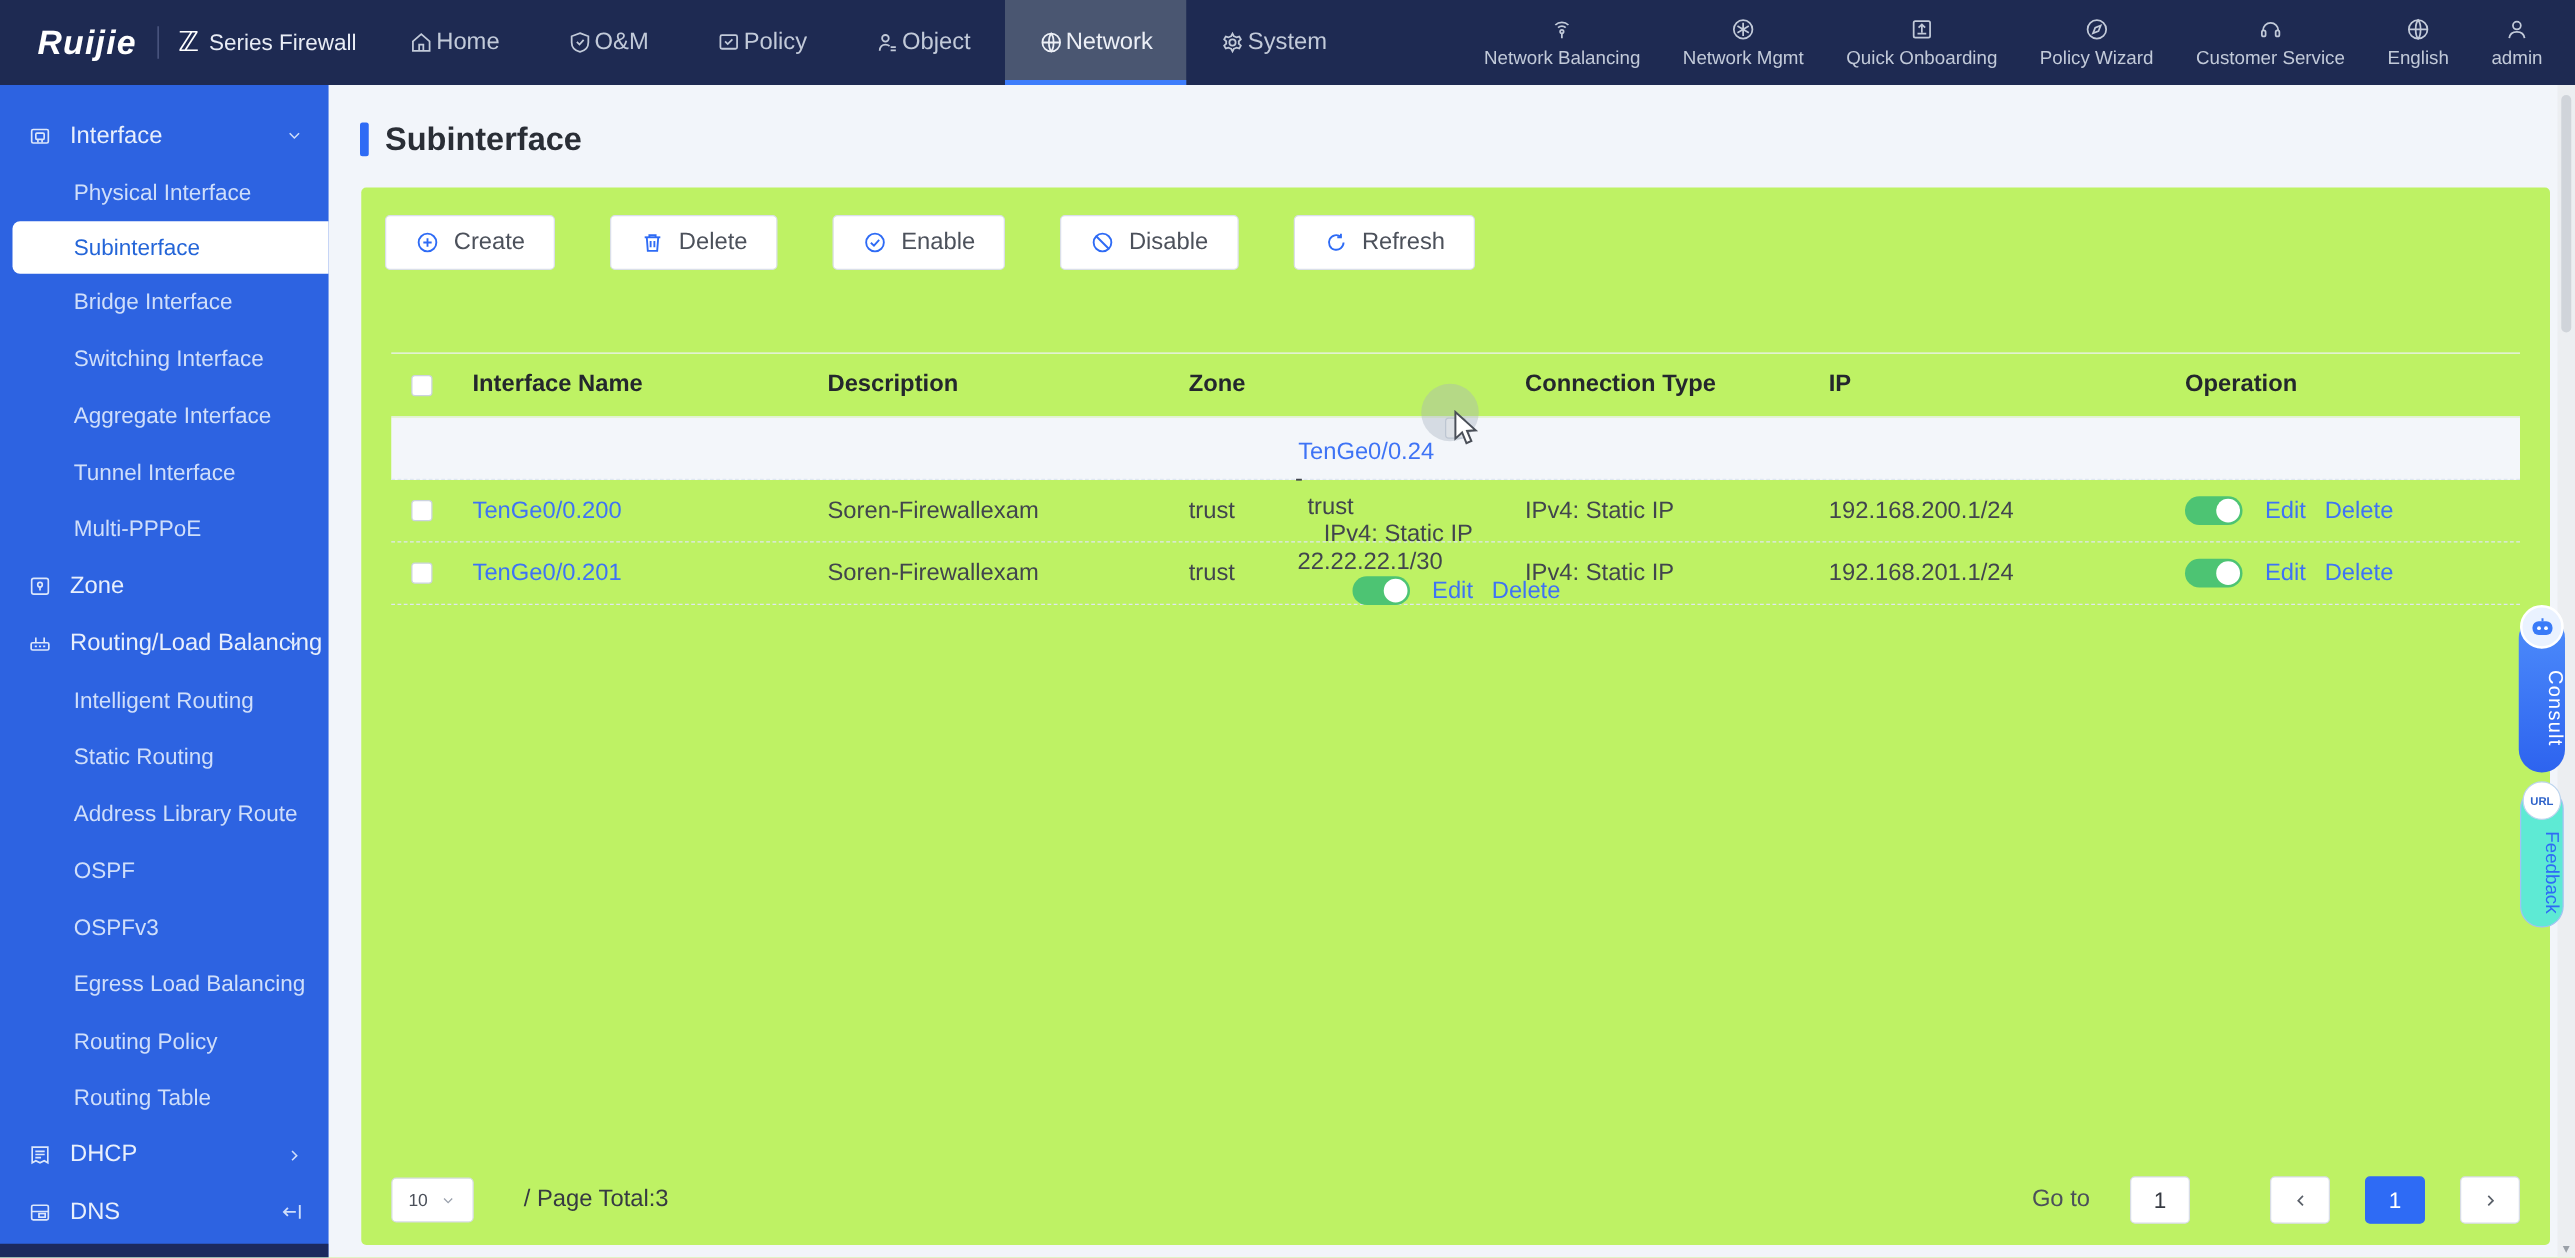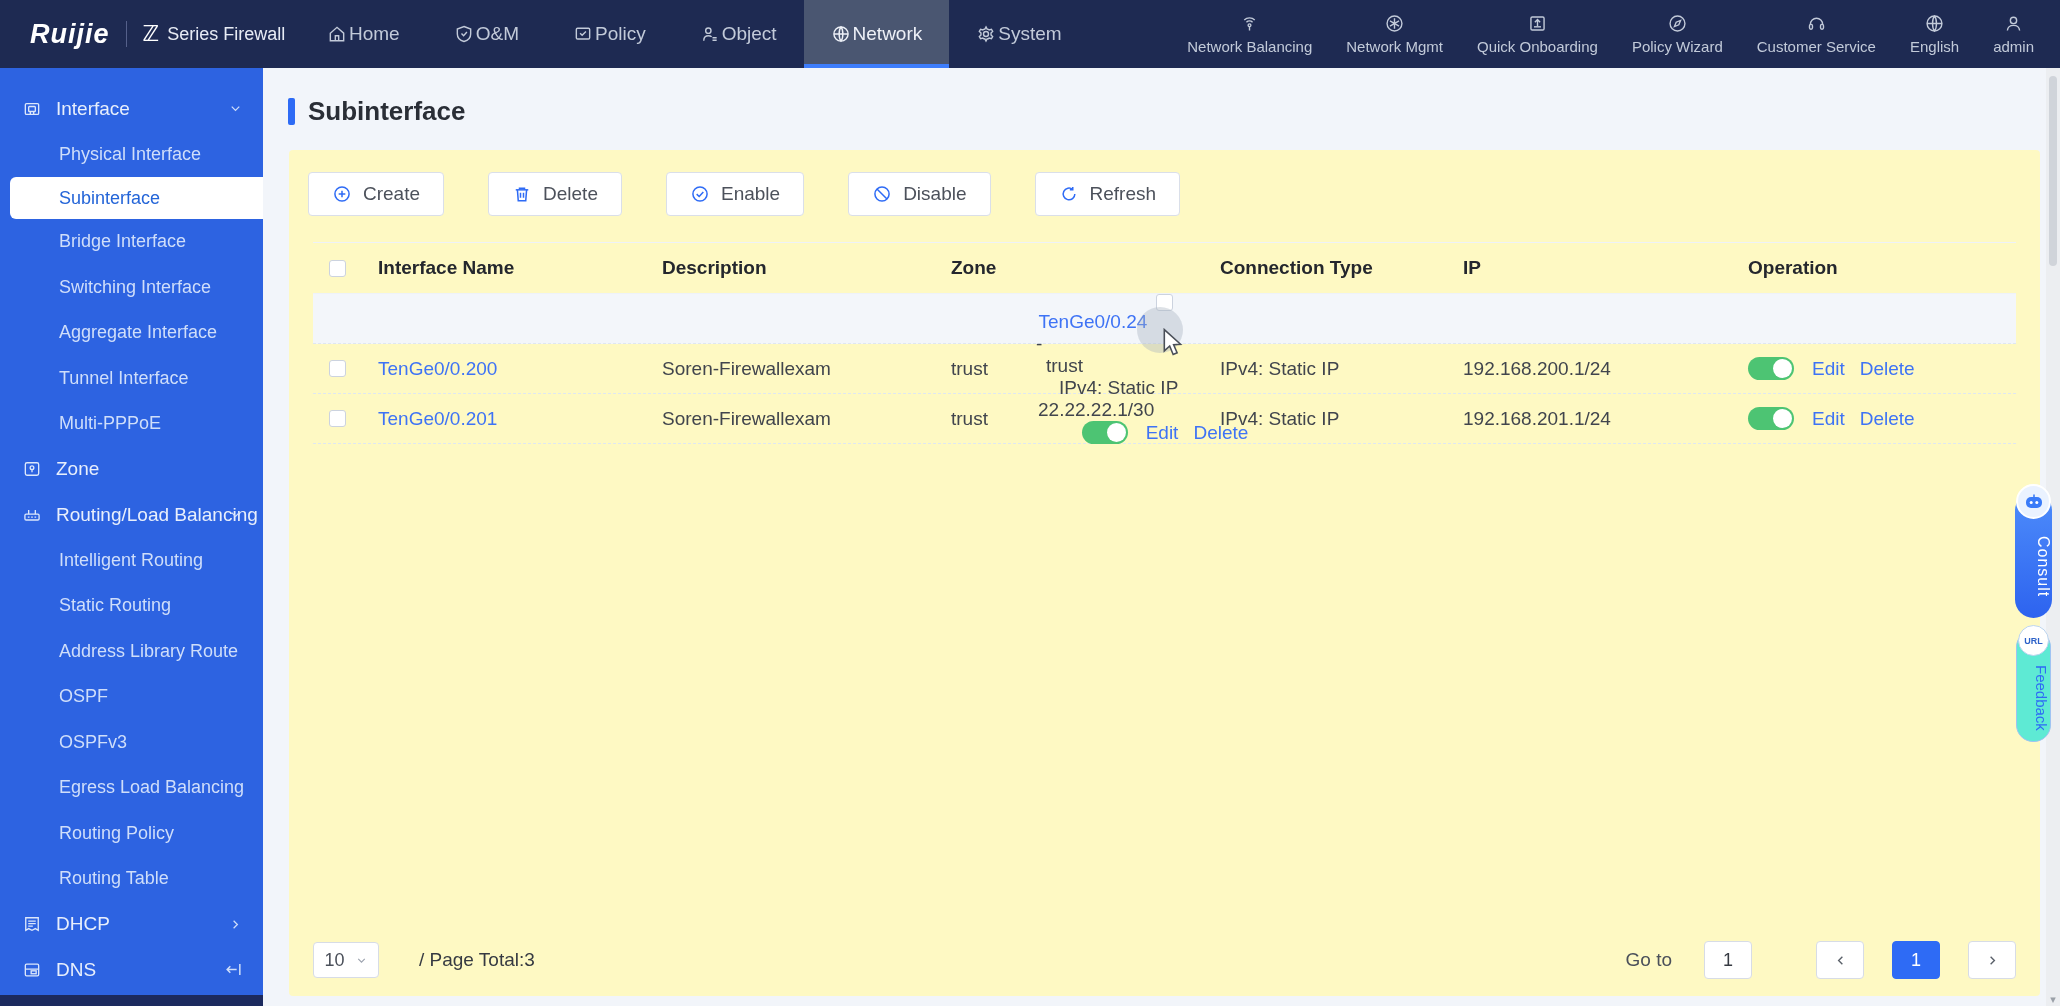--- a/index.html
+++ b/index.html
@@ -40,7 +40,7 @@
   .page-head { display:flex; align-items:center; gap:13px; padding:28px 0 0 25px; }
   .accent-bar { width:7px; height:27px; background:#2e6bf5; border-radius:2px; }
   .page-title { font-size:26px; font-weight:bold; color:#2a2e36; }
-  .card { position:absolute; left:26px; right:20px; top:82px; bottom:10px; background:#fef9c3; border-radius:4px; }
+  .card { position:absolute; left:26px; right:20px; top:82px; bottom:10px; background:#bef264; border-radius:4px; }
 
   .toolbar { display:flex; gap:44px; padding:22px 0 0 19px; }
   .tbtn { display:inline-flex; align-items:center; gap:11px; height:44px; padding:0 23px; background:#fff; border:1px solid #dadfe9; border-radius:4px; font-size:19px; color:#4c515b; cursor:pointer; }

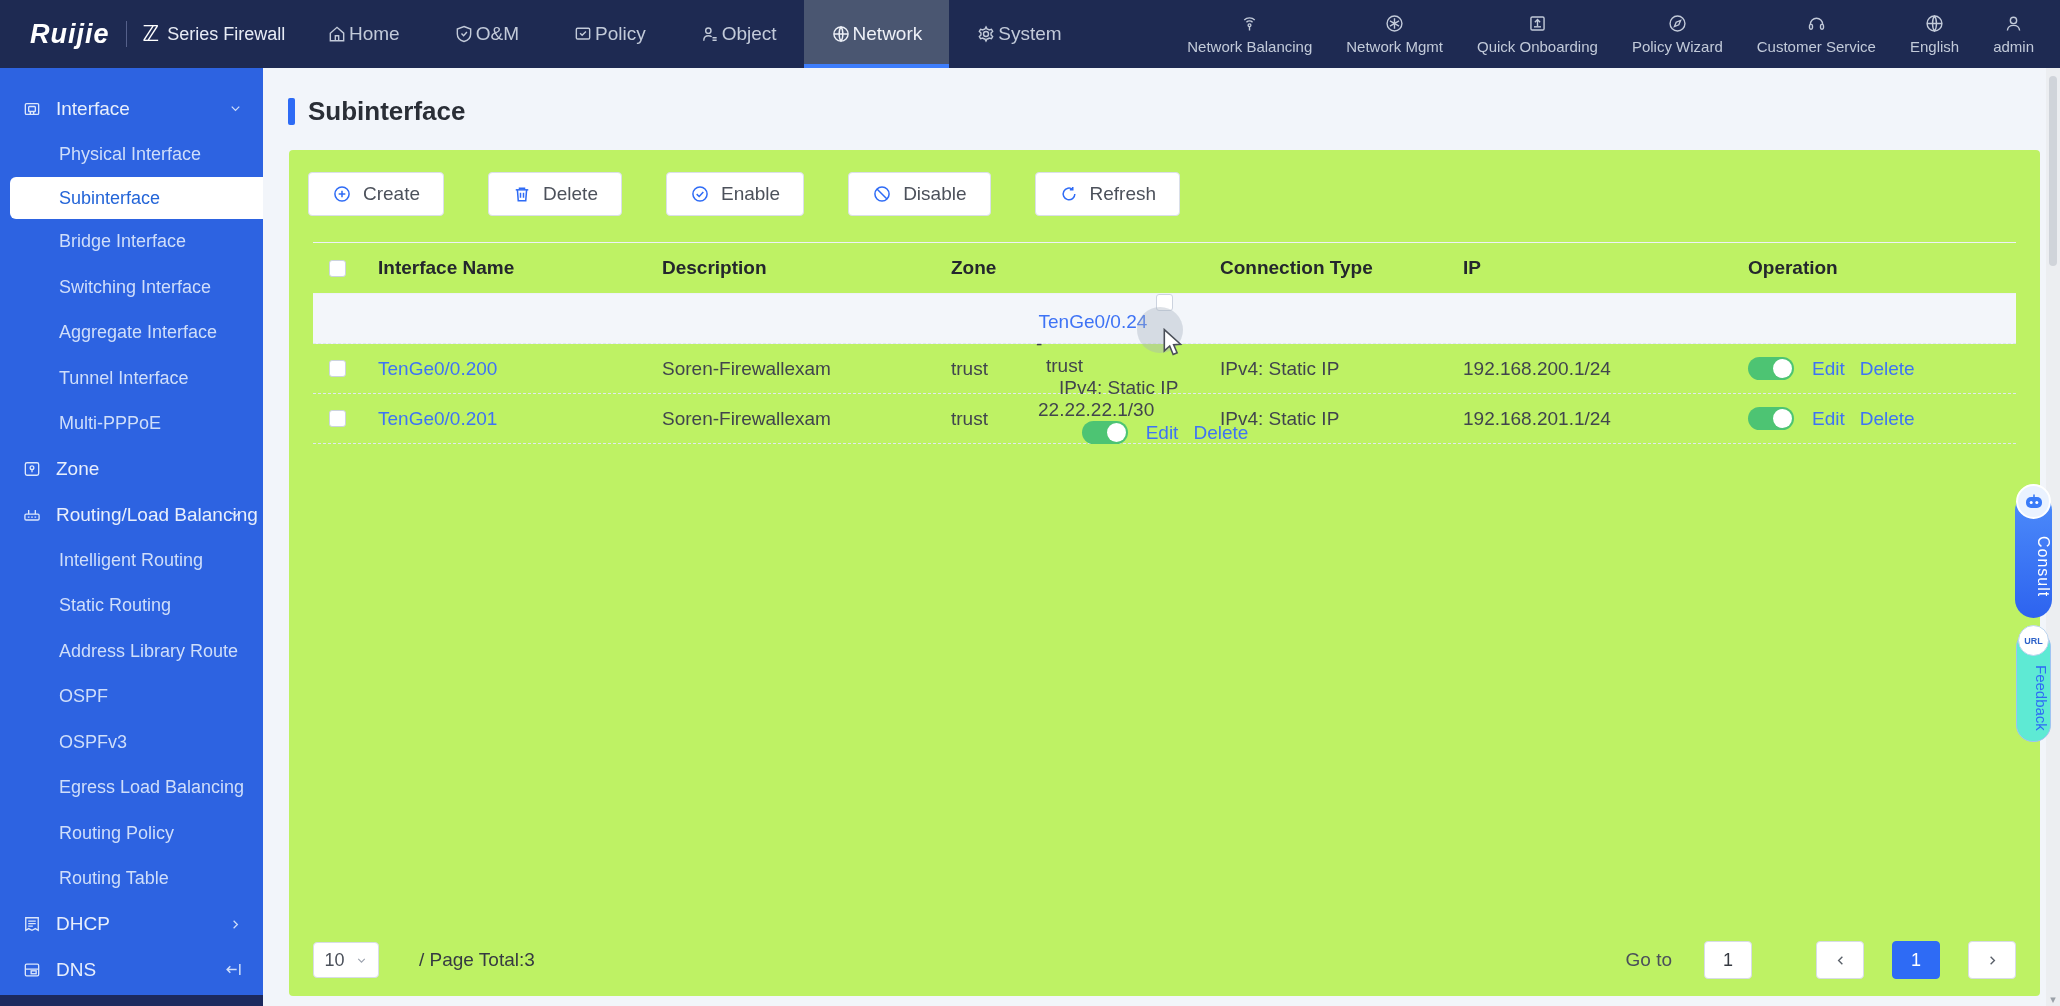--- a/index.html
+++ b/index.html
@@ -49,7 +49,7 @@
   
   .tbl { position:absolute; left:24px; right:24px; top:92px; }
   .trow { display:flex; align-items:center; }
-  .trow.head { height:52px; border-top:1px solid #eef2f8; border-bottom:1px solid #eef2f8; font-weight:bold; color:#24272d; font-size:19px; }
+  .trow.head { height:52px; border-top:1px solid #eef2f8; border-bottom:1px solid #eef2f8; font-weight:bold; color:#24272d; font-size:19px;margin-top:40px; }
   .trow.body { height:50px; border-bottom:1px dashed #dfe7f1; font-size:19px; color:#41454d; }
   .trow.body.hl { background:#f3f6fa;flex-direction:column; }
   .c0 { width:49px; display:flex; justify-content:center; }

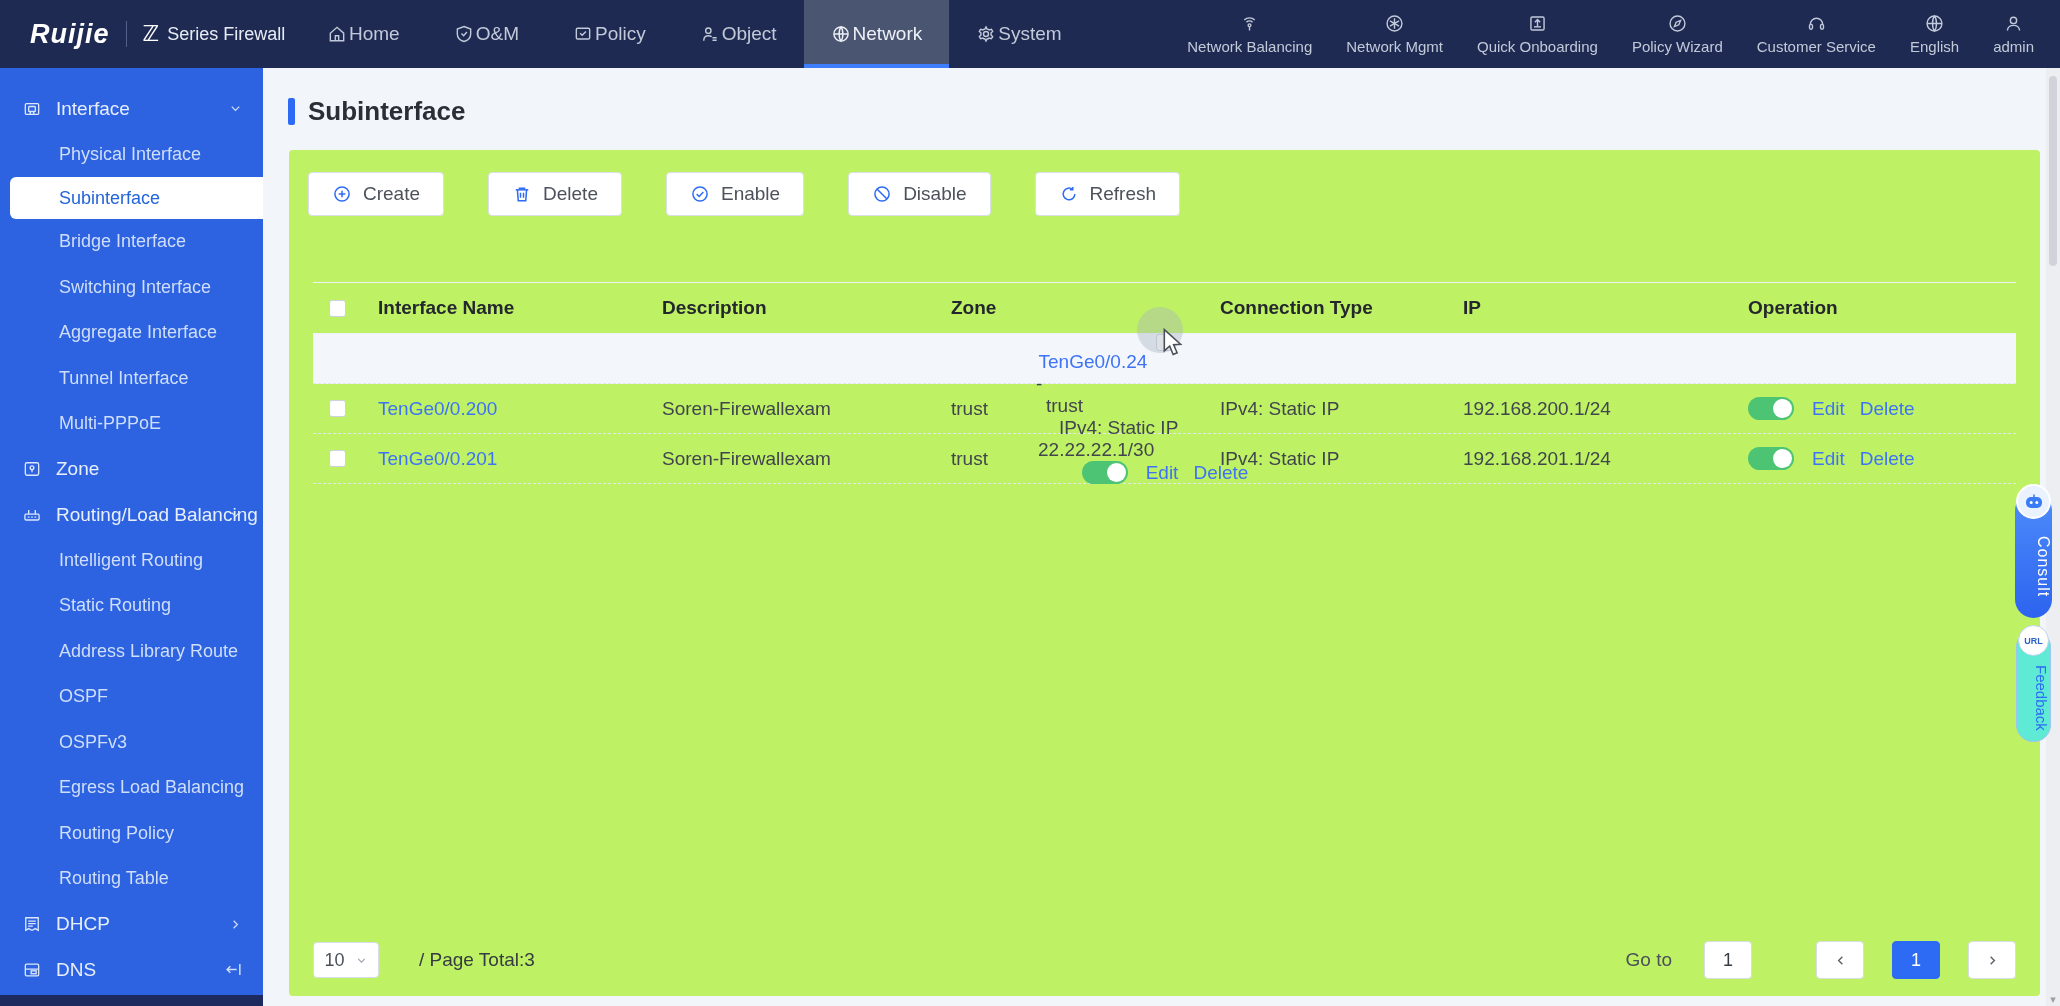--- a/index.html
+++ b/index.html
@@ -67,7 +67,7 @@
 
   
   .pagebar { position:absolute; left:24px; right:24px; bottom:14px; height:44px; display:flex; align-items:center; }
-  .psize { display:inline-flex; align-items:center; justify-content:center; gap:10px; width:66px; height:36px; border:1px solid #d7dce6; border-radius:4px; background:#fff; font-size:18px; color:#4b505a; cursor:pointer; }
+  .psize { display:inline-flex; align-items:center; justify-content:center; gap:10px; width:66px; height:36px; border:1px solid #d7dce6; border-radius:4px; background:#fff; font-size:14px; color:#4b505a; cursor:pointer; }
   .psize svg { stroke:#9aa1ad; }
   .ptotal { font-size:19px; color:#363a42; margin-left:40px; }
   .pright { margin-left:auto; display:flex; align-items:center; gap:28px; }

